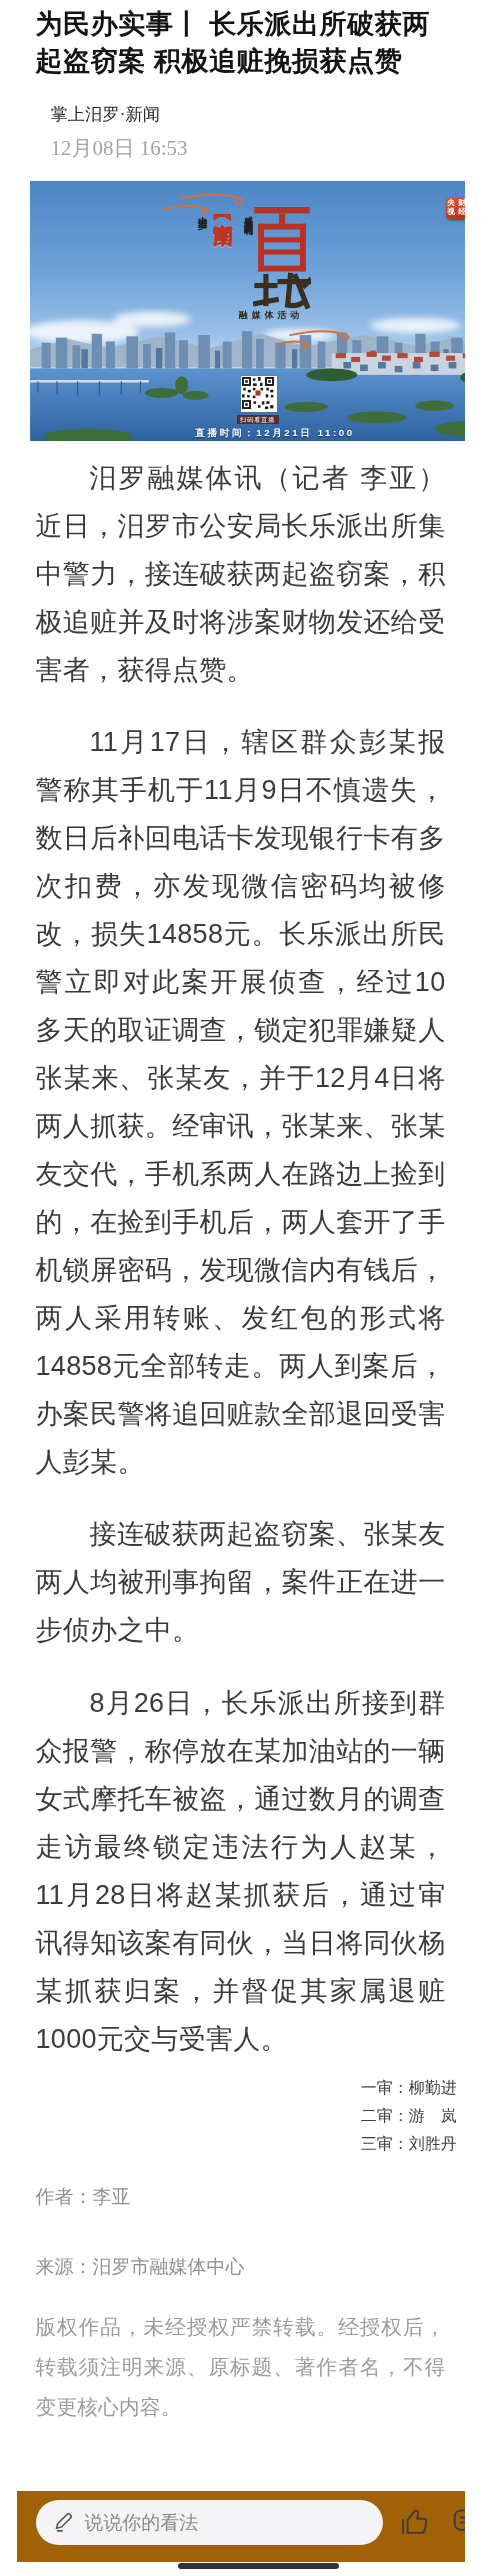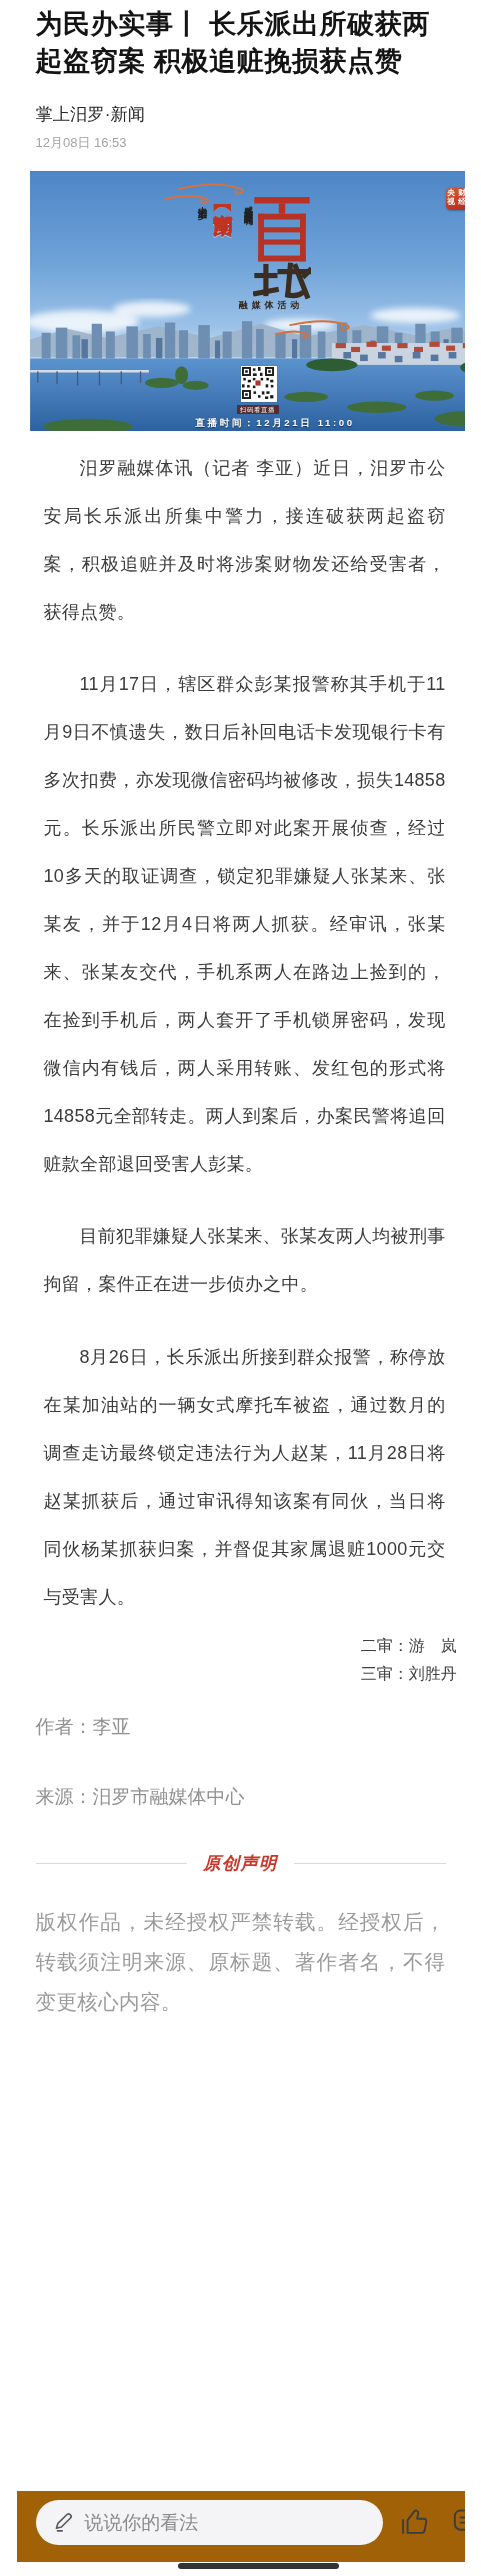--- a/index.html
+++ b/index.html
@@ -15,7 +15,7 @@
     margin:6.4px 19px 0 19px; font-size:27px; line-height:1.36; font-weight:700;
     color:#141414; letter-spacing:0.6px;
   }
-  .meta { margin:22px 19px 0 19px; }
+  .meta { margin:22px 19px 0 34px;font-family:Liberation Serif, serif; }
   .source-name { font-size:17.3px; color:#262626; font-weight:500; }
   .pub-time { margin-top:7.7px; font-size:13px; color:#a3a3a3; }
 

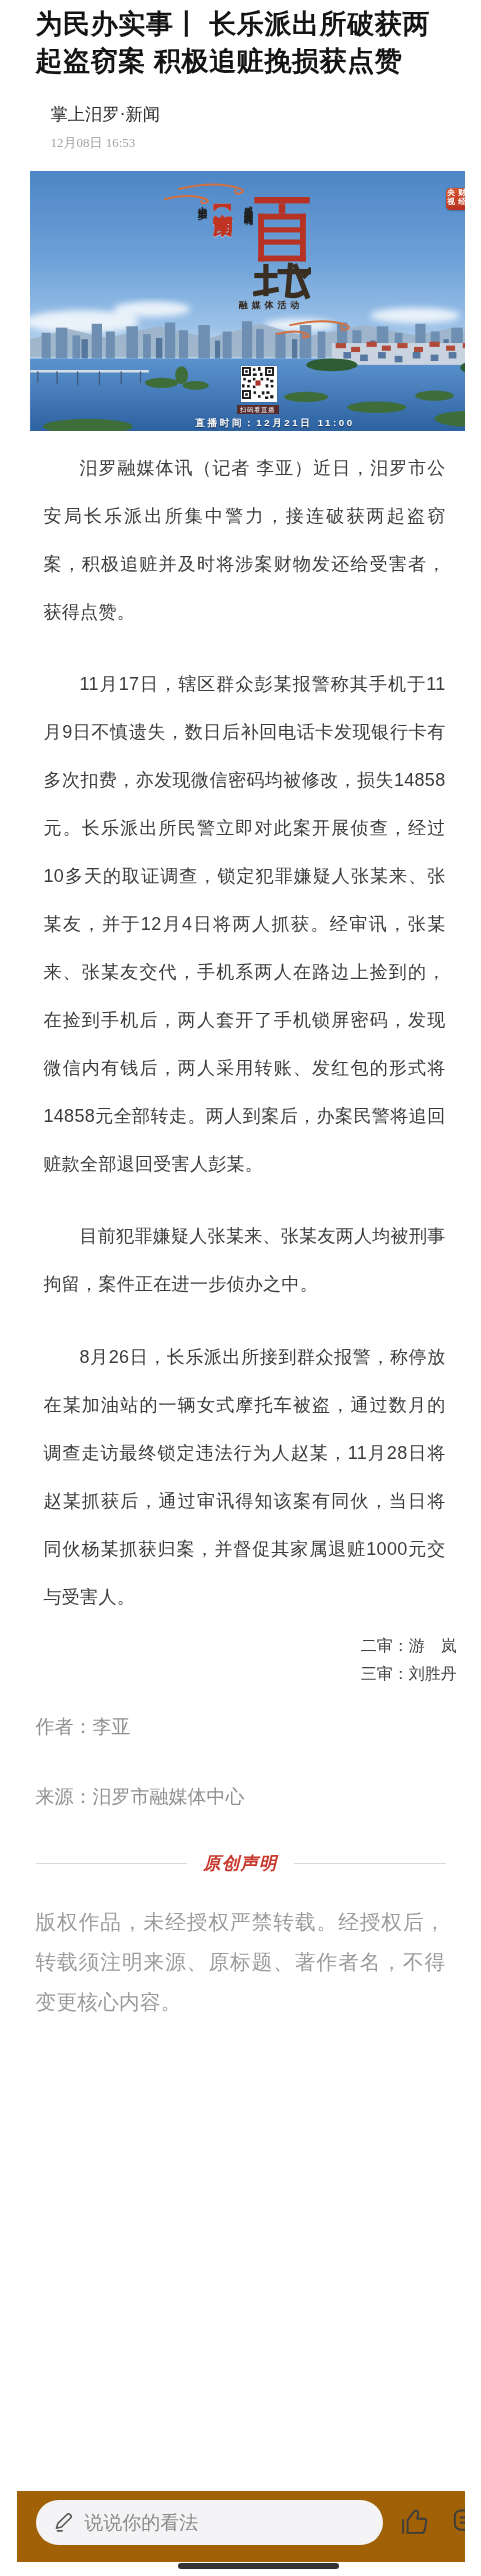--- a/index.html
+++ b/index.html
@@ -17,7 +17,7 @@
   }
   .meta { margin:22px 19px 0 34px;font-family:Liberation Serif, serif; }
   .source-name { font-size:17.3px; color:#262626; font-weight:500; }
-  .pub-time { margin-top:7.7px; font-size:13px; color:#a3a3a3; }
+  .pub-time { margin-top:7.7px; font-size:21px; color:#a3a3a3; }
 
   
   .banner {

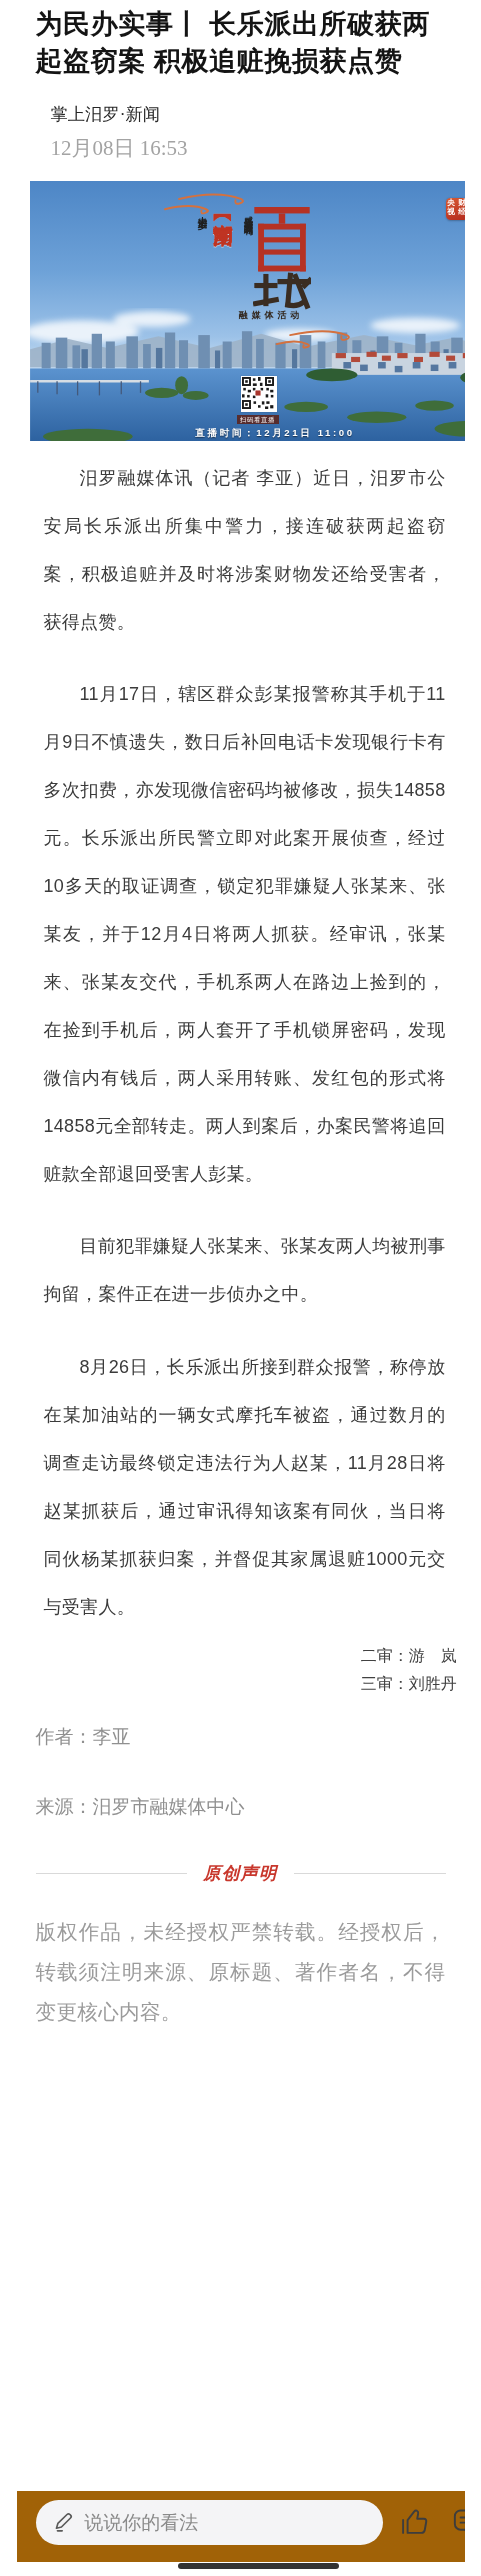--- a/index.html
+++ b/index.html
@@ -62,8 +62,8 @@
   
   .article-body { margin:13px 19px 0 19px; }
   .article-body p {
-    font-size:18px; line-height:48px; color:#3b3b3b; text-align:justify;
-    text-indent:2em; letter-spacing:0.3px; margin-bottom:24.4px;margin-left:8px;
+    font-size:27px; line-height:48px; color:#3b3b3b; text-align:justify;
+    text-indent:2em; letter-spacing:0.3px; margin-bottom:24.4px;
   }
   .article-body p:last-child { margin-bottom:0; }
 

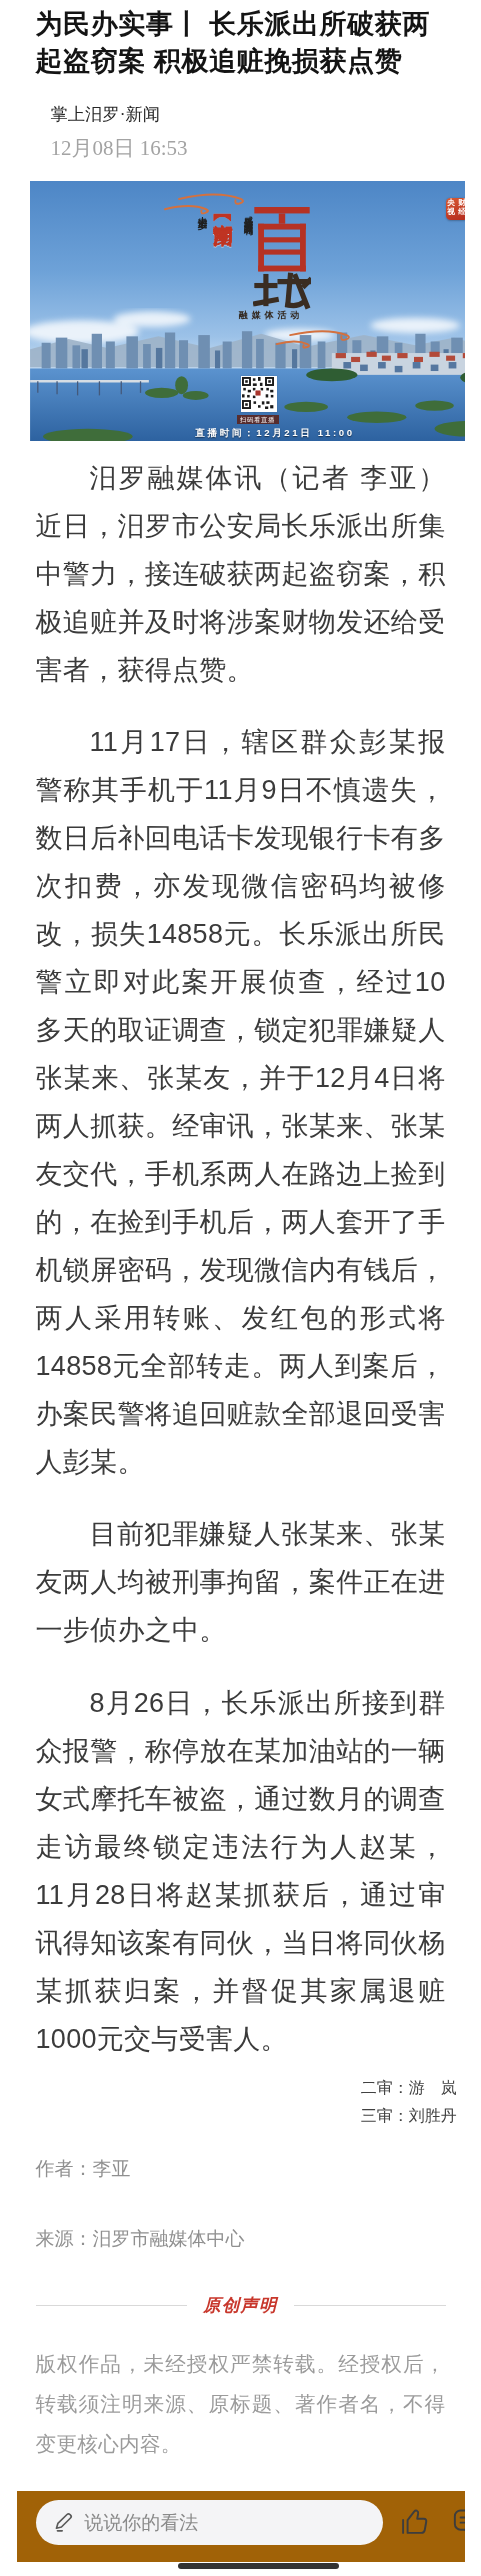--- a/index.html
+++ b/index.html
@@ -315,7 +315,7 @@
   <div class="article-body">
     <p>汨罗融媒体讯（记者 李亚）近日，汨罗市公安局长乐派出所集中警力，接连破获两起盗窃案，积极追赃并及时将涉案财物发还给受害者，获得点赞。</p>
     <p>11月17日，辖区群众彭某报警称其手机于11月9日不慎遗失，数日后补回电话卡发现银行卡有多次扣费，亦发现微信密码均被修改，损失14858元。长乐派出所民警立即对此案开展侦查，经过10多天的取证调查，锁定犯罪嫌疑人张某来、张某友，并于12月4日将两人抓获。经审讯，张某来、张某友交代，手机系两人在路边上捡到的，在捡到手机后，两人套开了手机锁屏密码，发现微信内有钱后，两人采用转账、发红包的形式将14858元全部转走。两人到案后，办案民警将追回赃款全部退回受害人彭某。</p>
-    <p>目前犯罪嫌疑人张某来、张某友两人均被刑事拘留，案件正在进一步侦办之中。</p>
+    <p>接连破获两起盗窃案、张某友两人均被刑事拘留，案件正在进一步侦办之中。</p>
     <p>8月26日，长乐派出所接到群众报警，称停放在某加油站的一辆女式摩托车被盗，通过数月的调查走访最终锁定违法行为人赵某，11月28日将赵某抓获后，通过审讯得知该案有同伙，当日将同伙杨某抓获归案，并督促其家属退赃1000元交与受害人。</p>
   </div>
 

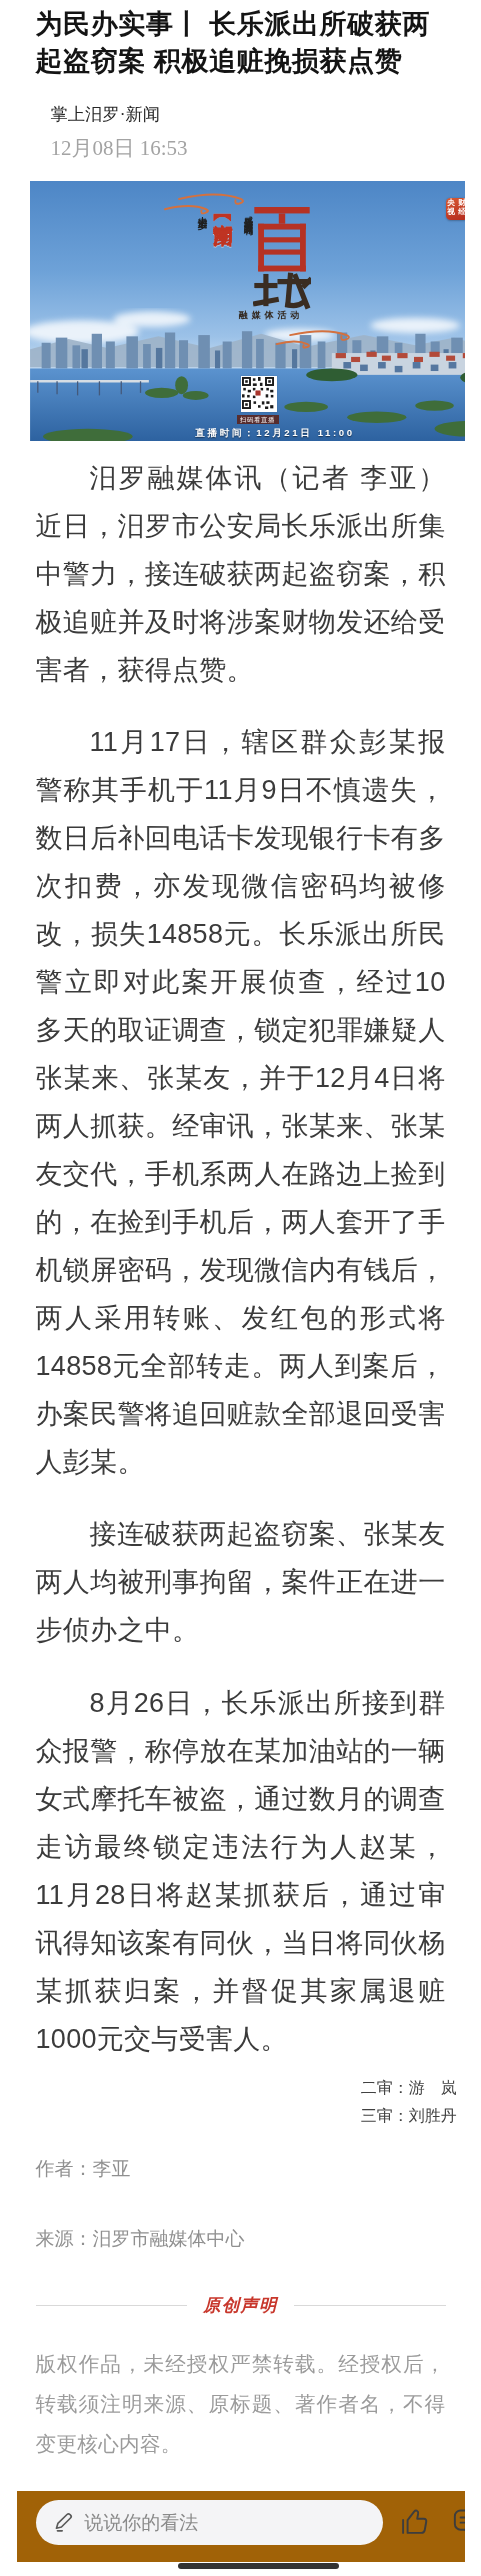--- a/index.html
+++ b/index.html
@@ -320,6 +320,7 @@
   </div>
 
   <div class="review-block">
+    <div>一审：柳勤进</div>
     <div>二审：游　岚</div>
     <div>三审：刘胜丹</div>
   </div>

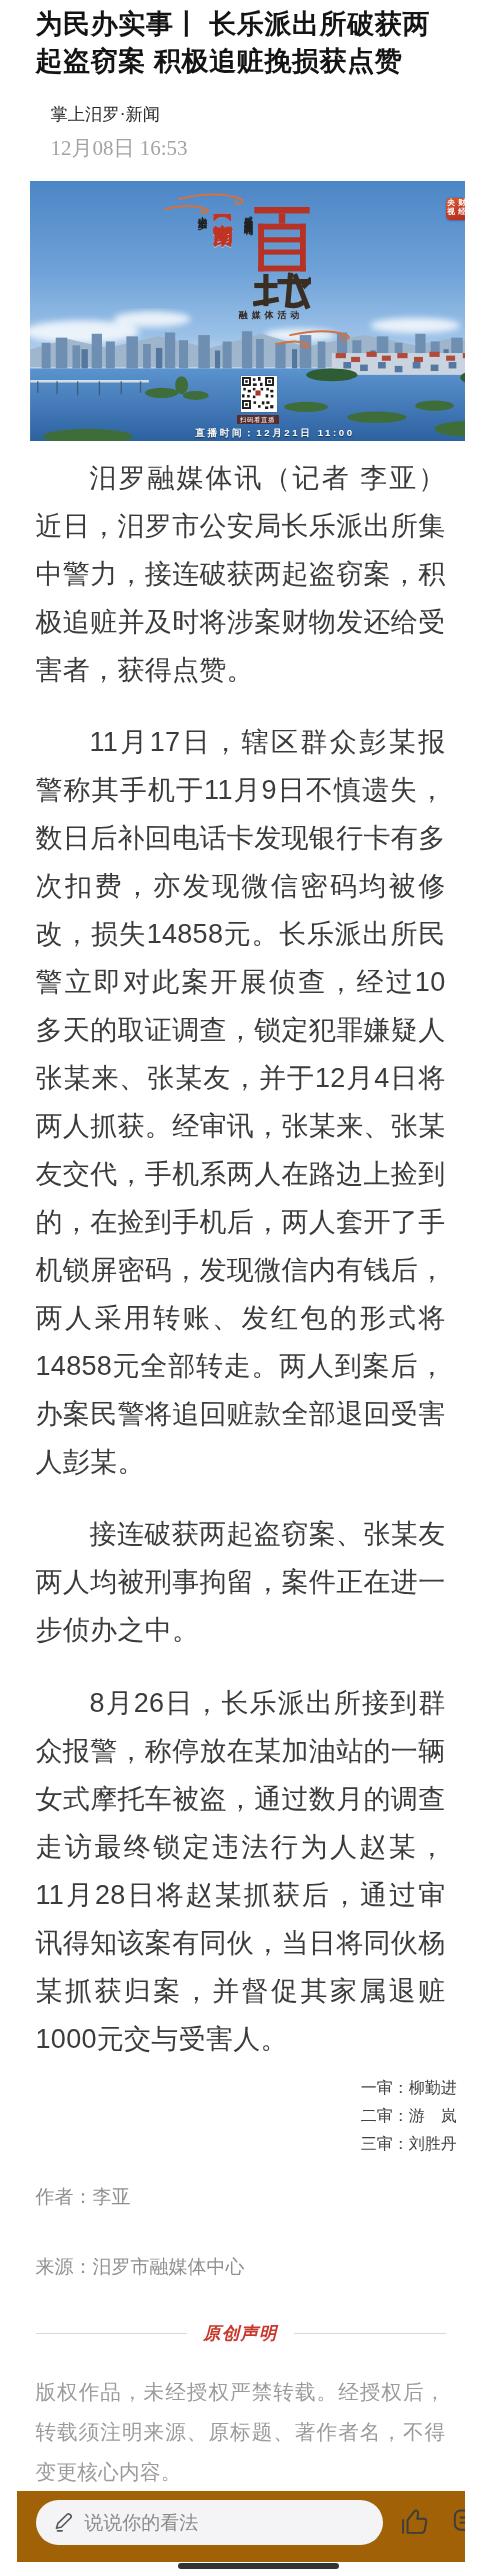--- a/index.html
+++ b/index.html
@@ -330,11 +330,6 @@
     <div>来源：汨罗市融媒体中心</div>
   </div>
 
-  <div class="origin-divider">
-    <div class="line"></div>
-    <div class="label">原创声明</div>
-    <div class="line"></div>
-  </div>
 
   <div class="copyright">版权作品，未经授权严禁转载。经授权后，转载须注明来源、原标题、著作者名，不得变更核心内容。</div>
 

